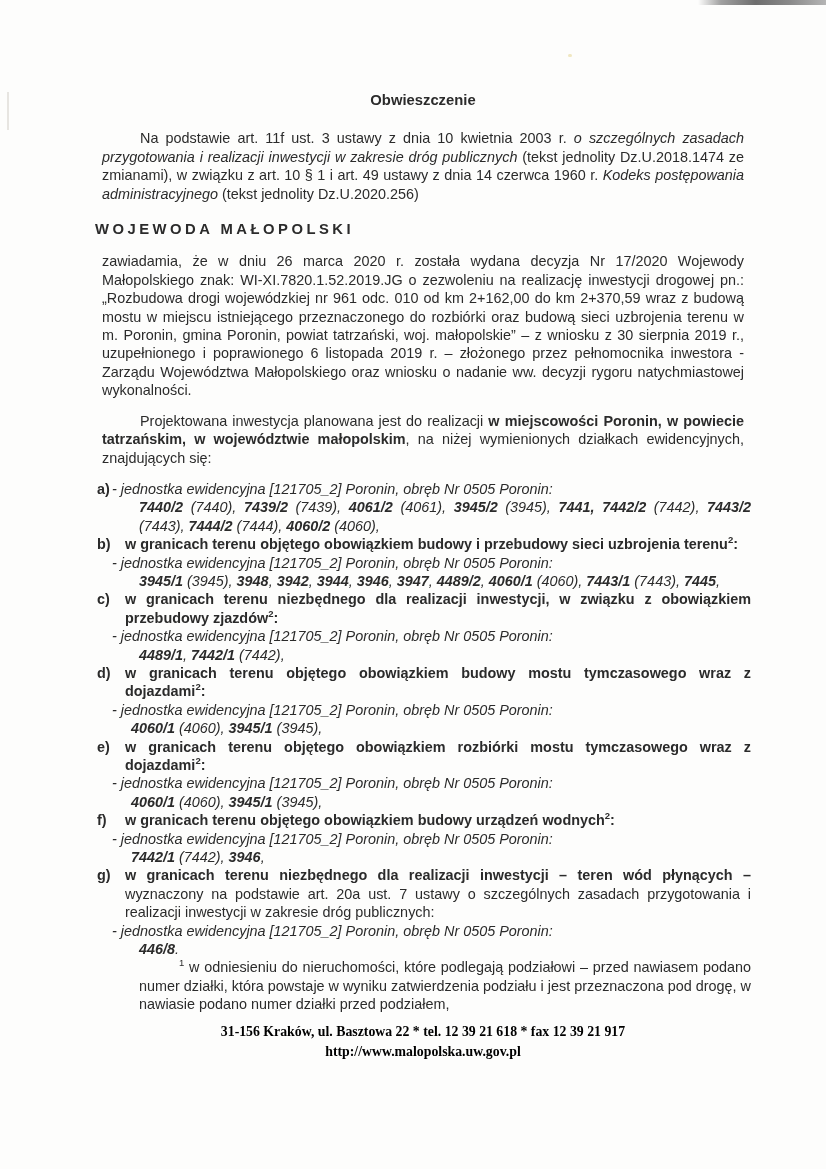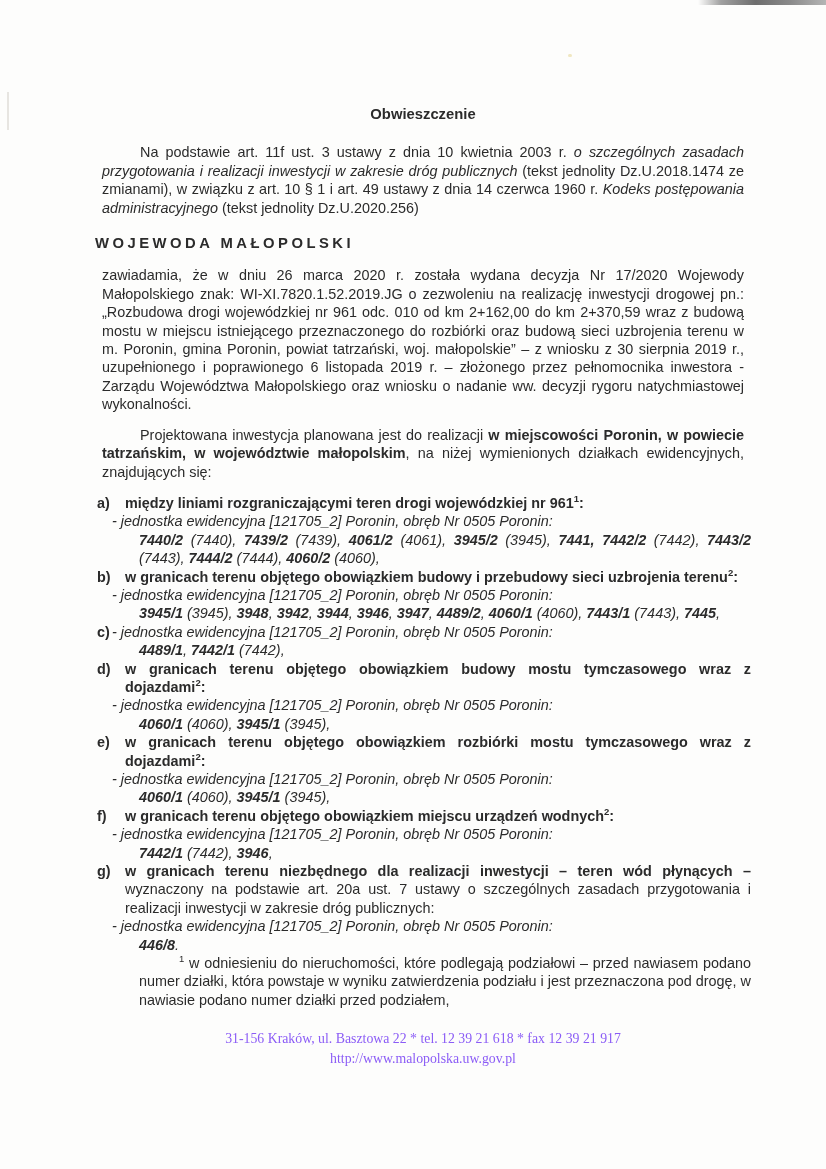--- a/index.html
+++ b/index.html
@@ -30,7 +30,7 @@
     width: 4px; height: 3px; background: #e8d89a; opacity: .6; border-radius: 2px;
   }
   .content {
-    position: absolute; left: 95px; top: 14px;
+    position: absolute; left: 95px; top: 0;
     width: 656px;
     font-size: 14.4px; line-height: 18.4px;
   }

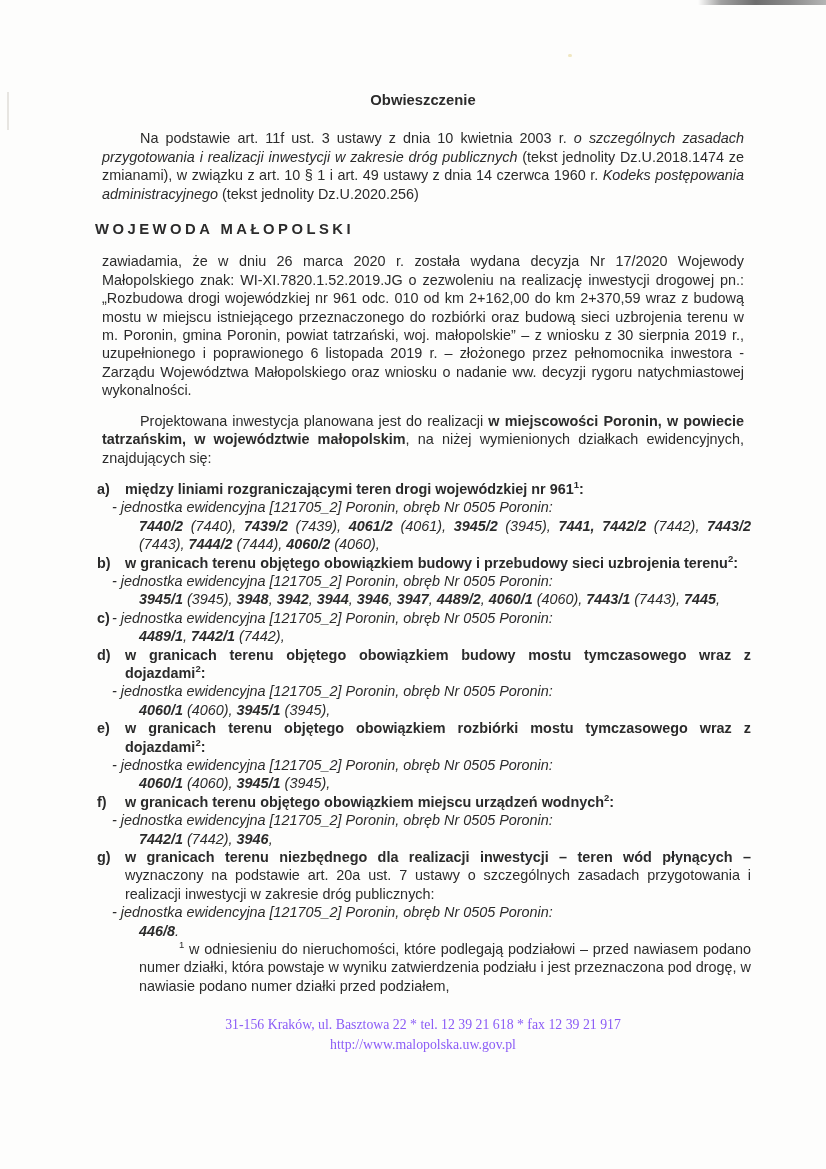--- a/index.html
+++ b/index.html
@@ -95,7 +95,6 @@
     <div class="parcel-list">
         <div class="list-item">
           <span class="item-label">a)</span>
-          <p class="item-heading"><span class="b">między liniami rozgraniczającymi teren drogi wojewódzkiej nr 961</span><sup class="b">1</sup><span class="b">:</span></p>
           <p class="item-line unit"><span>- jednostka ewidencyjna [121705_2] Poronin, obręb Nr 0505 Poronin:</span></p>
           <p class="item-line plots"><span class="b">7440/2</span><span> (7440), </span><span class="b">7439/2</span><span> (7439), </span><span class="b">4061/2</span><span> (4061), </span><span class="b">3945/2</span><span> (3945), </span><span class="b">7441, 7442/2</span><span> (7442), </span><span class="b">7443/2</span><span> (7443), </span><span class="b">7444/2</span><span> (7444), </span><span class="b">4060/2</span><span> (4060),</span></p>
         </div>

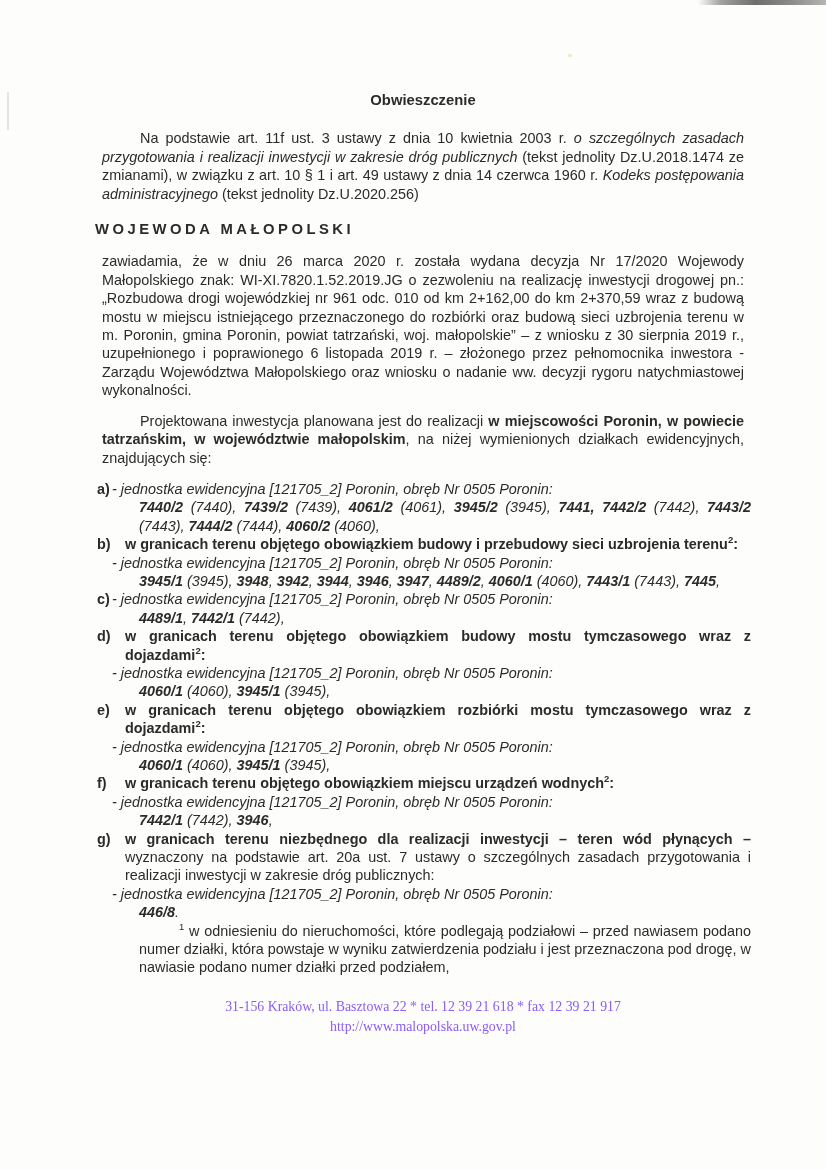--- a/index.html
+++ b/index.html
@@ -106,6 +106,7 @@
         </div>
         <div class="list-item">
           <span class="item-label">c)</span>
+          <p class="item-heading"><span class="b">w granicach terenu niezbędnego dla realizacji inwestycji, w związku z obowiązkiem przebudowy zjazdów</span><sup class="b">2</sup><span class="b">:</span></p>
           <p class="item-line unit"><span>- jednostka ewidencyjna [121705_2] Poronin, obręb Nr 0505 Poronin:</span></p>
           <p class="item-line plots"><span class="b">4489/1</span><span>, </span><span class="b">7442/1</span><span> (7442),</span></p>
         </div>

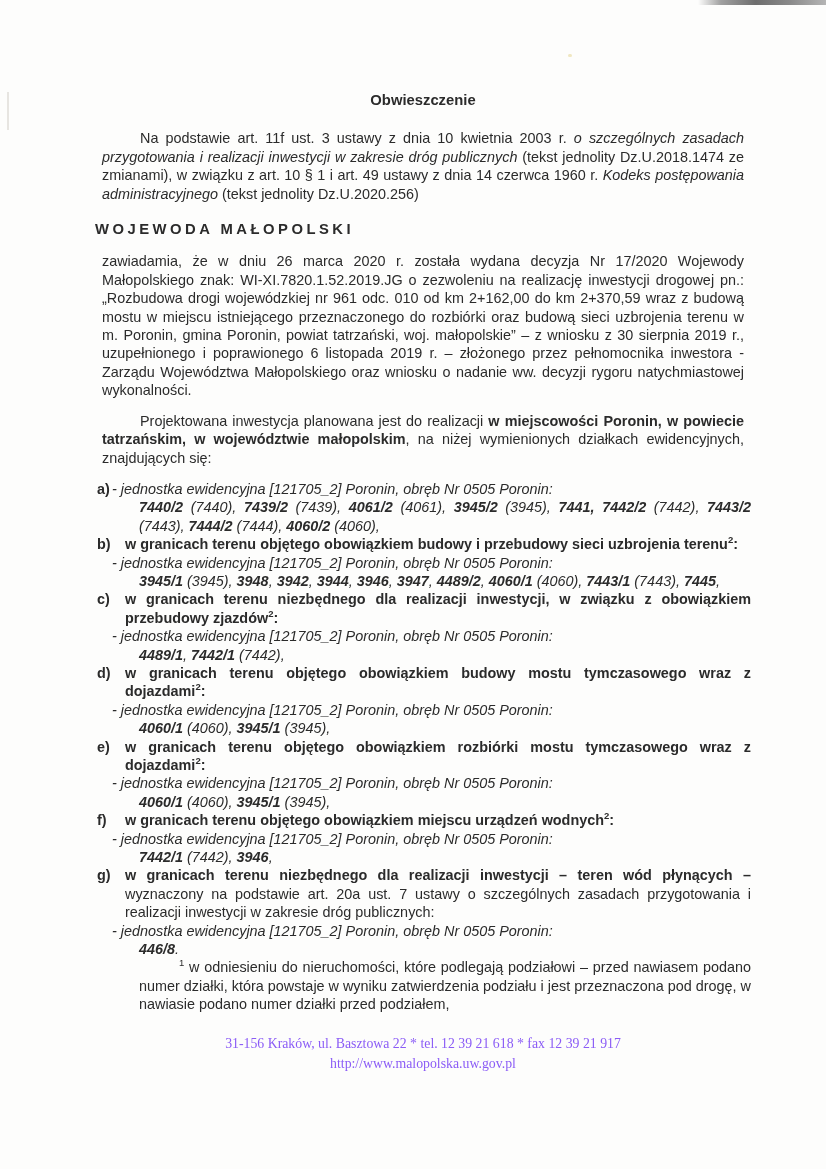--- a/index.html
+++ b/index.html
@@ -56,7 +56,7 @@
   .item-line { margin: 0; font-style: italic; }
   .item-line.unit { margin-left: -13px; }
   .item-line.plots { margin-left: 14px; text-align: justify; }
-  .item-line.plots.deep { margin-left: 14px; }
+  .item-line.plots.deep { margin-left: 6px; }
   .footnote {
     margin: 0; padding-left: 44px; text-indent: 40px;
     text-align: justify;

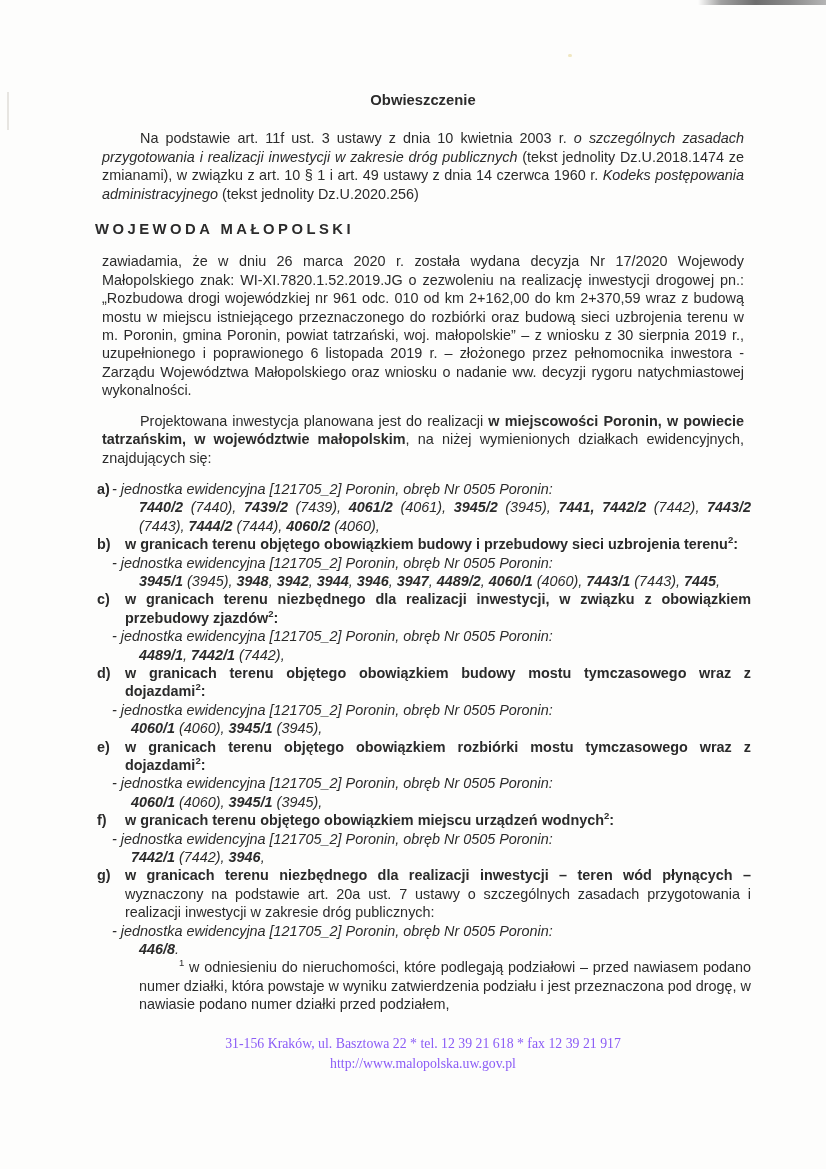--- a/index.html
+++ b/index.html
@@ -124,7 +124,7 @@
         </div>
         <div class="list-item">
           <span class="item-label">f)</span>
-          <p class="item-heading"><span class="b">w granicach terenu objętego obowiązkiem miejscu urządzeń wodnych</span><sup class="b">2</sup><span class="b">:</span></p>
+          <p class="item-heading"><span class="b">w granicach terenu objętego obowiązkiem budowy urządzeń wodnych</span><sup class="b">2</sup><span class="b">:</span></p>
           <p class="item-line unit"><span>- jednostka ewidencyjna [121705_2] Poronin, obręb Nr 0505 Poronin:</span></p>
           <p class="item-line plots deep"><span class="b">7442/1</span><span> (7442), </span><span class="b">3946</span><span>,</span></p>
         </div>

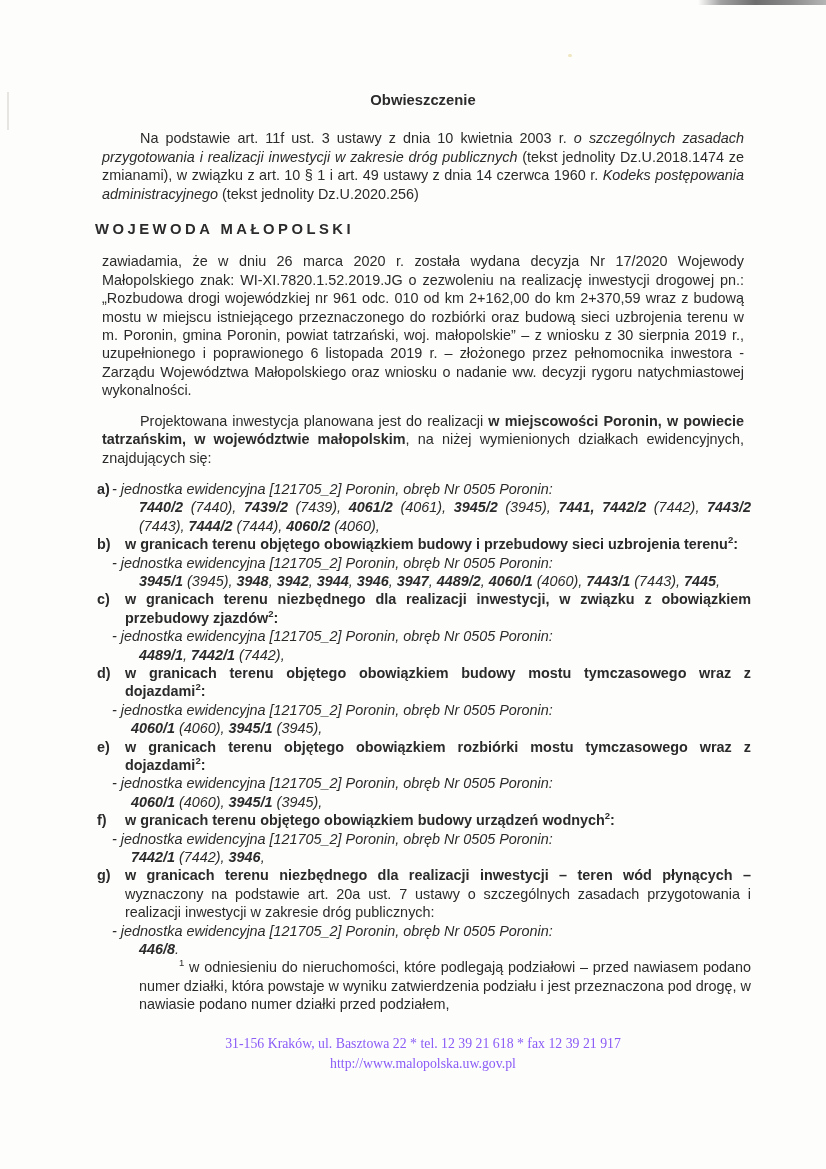--- a/index.html
+++ b/index.html
@@ -62,12 +62,12 @@
     text-align: justify;
   }
   .footer {
-    margin-top: 20px;
+    margin-top: 8px;
     text-align: center;
     font-family: "Liberation Serif", serif;
-    font-weight: normal;
+    font-weight: bold;
     font-size: 13.8px; line-height: 20px;
-    color: #8b5cf6;
+    color: #000000;
   }
   .b { font-weight: bold; }
   .i { font-style: italic; }

